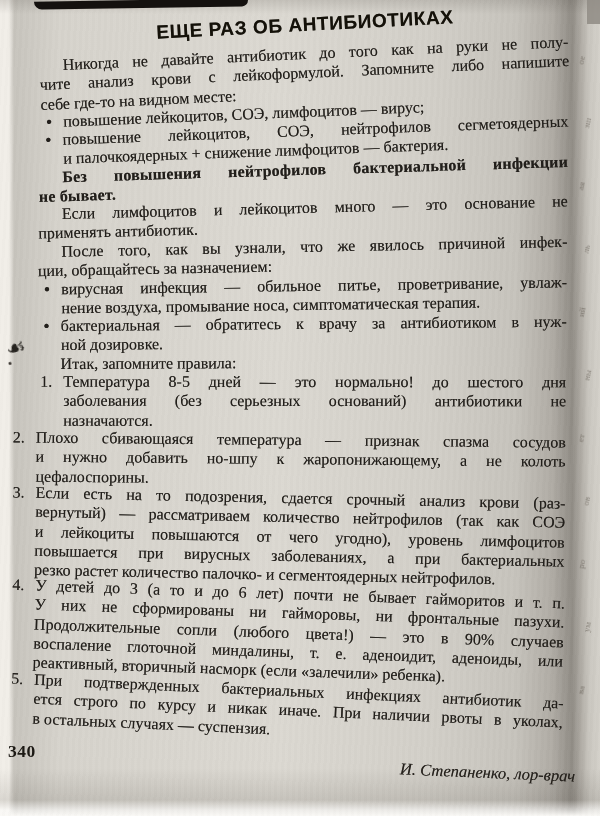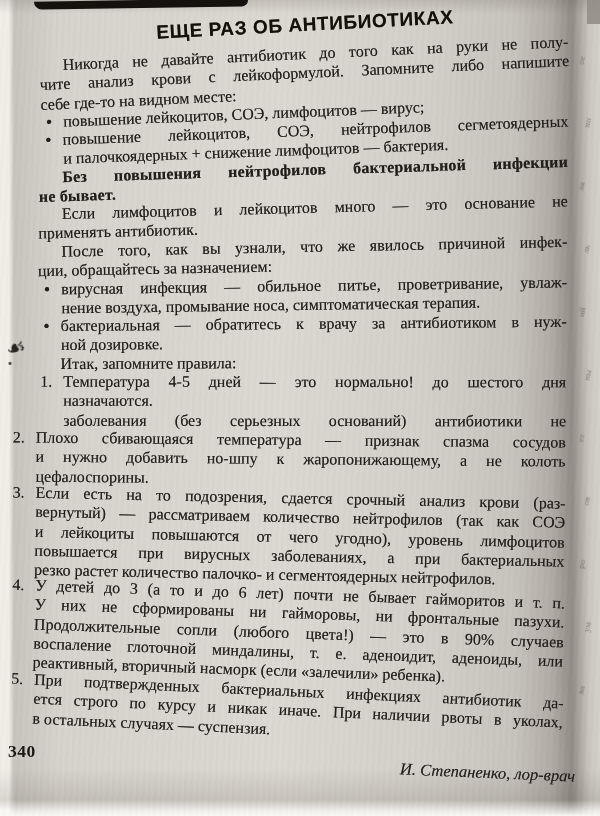--- a/index.html
+++ b/index.html
@@ -127,7 +127,7 @@
       <div class="block numbered" style="transform: translateX(6.2px) rotate(0.07deg);">
         <div class="marker">1.</div>
         <div class="txt">
-          <div class="line">Температура 4-5 дней — это нормально! до шестого дня</div>
+          <div class="line">Температура 8-5 дней — это нормально! до шестого дня</div>
           <div class="line last">назначаются.</div>
           <div class="line">заболевания (без серьезных оснований) антибиотики не</div>
         </div>

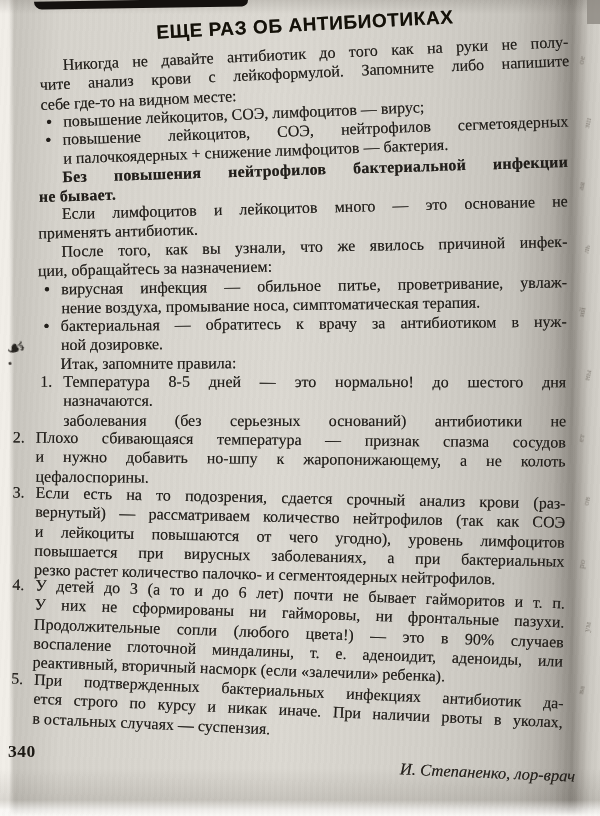--- a/index.html
+++ b/index.html
@@ -128,8 +128,8 @@
         <div class="marker">1.</div>
         <div class="txt">
           <div class="line">Температура 8-5 дней — это нормально! до шестого дня</div>
+          <div class="line">заболевания (без серьезных оснований) антибиотики не</div>
           <div class="line last">назначаются.</div>
-          <div class="line">заболевания (без серьезных оснований) антибиотики не</div>
         </div>
       </div>
       <div class="block numbered hang" style="transform: translateX(5.6px) rotate(0.54deg);">

